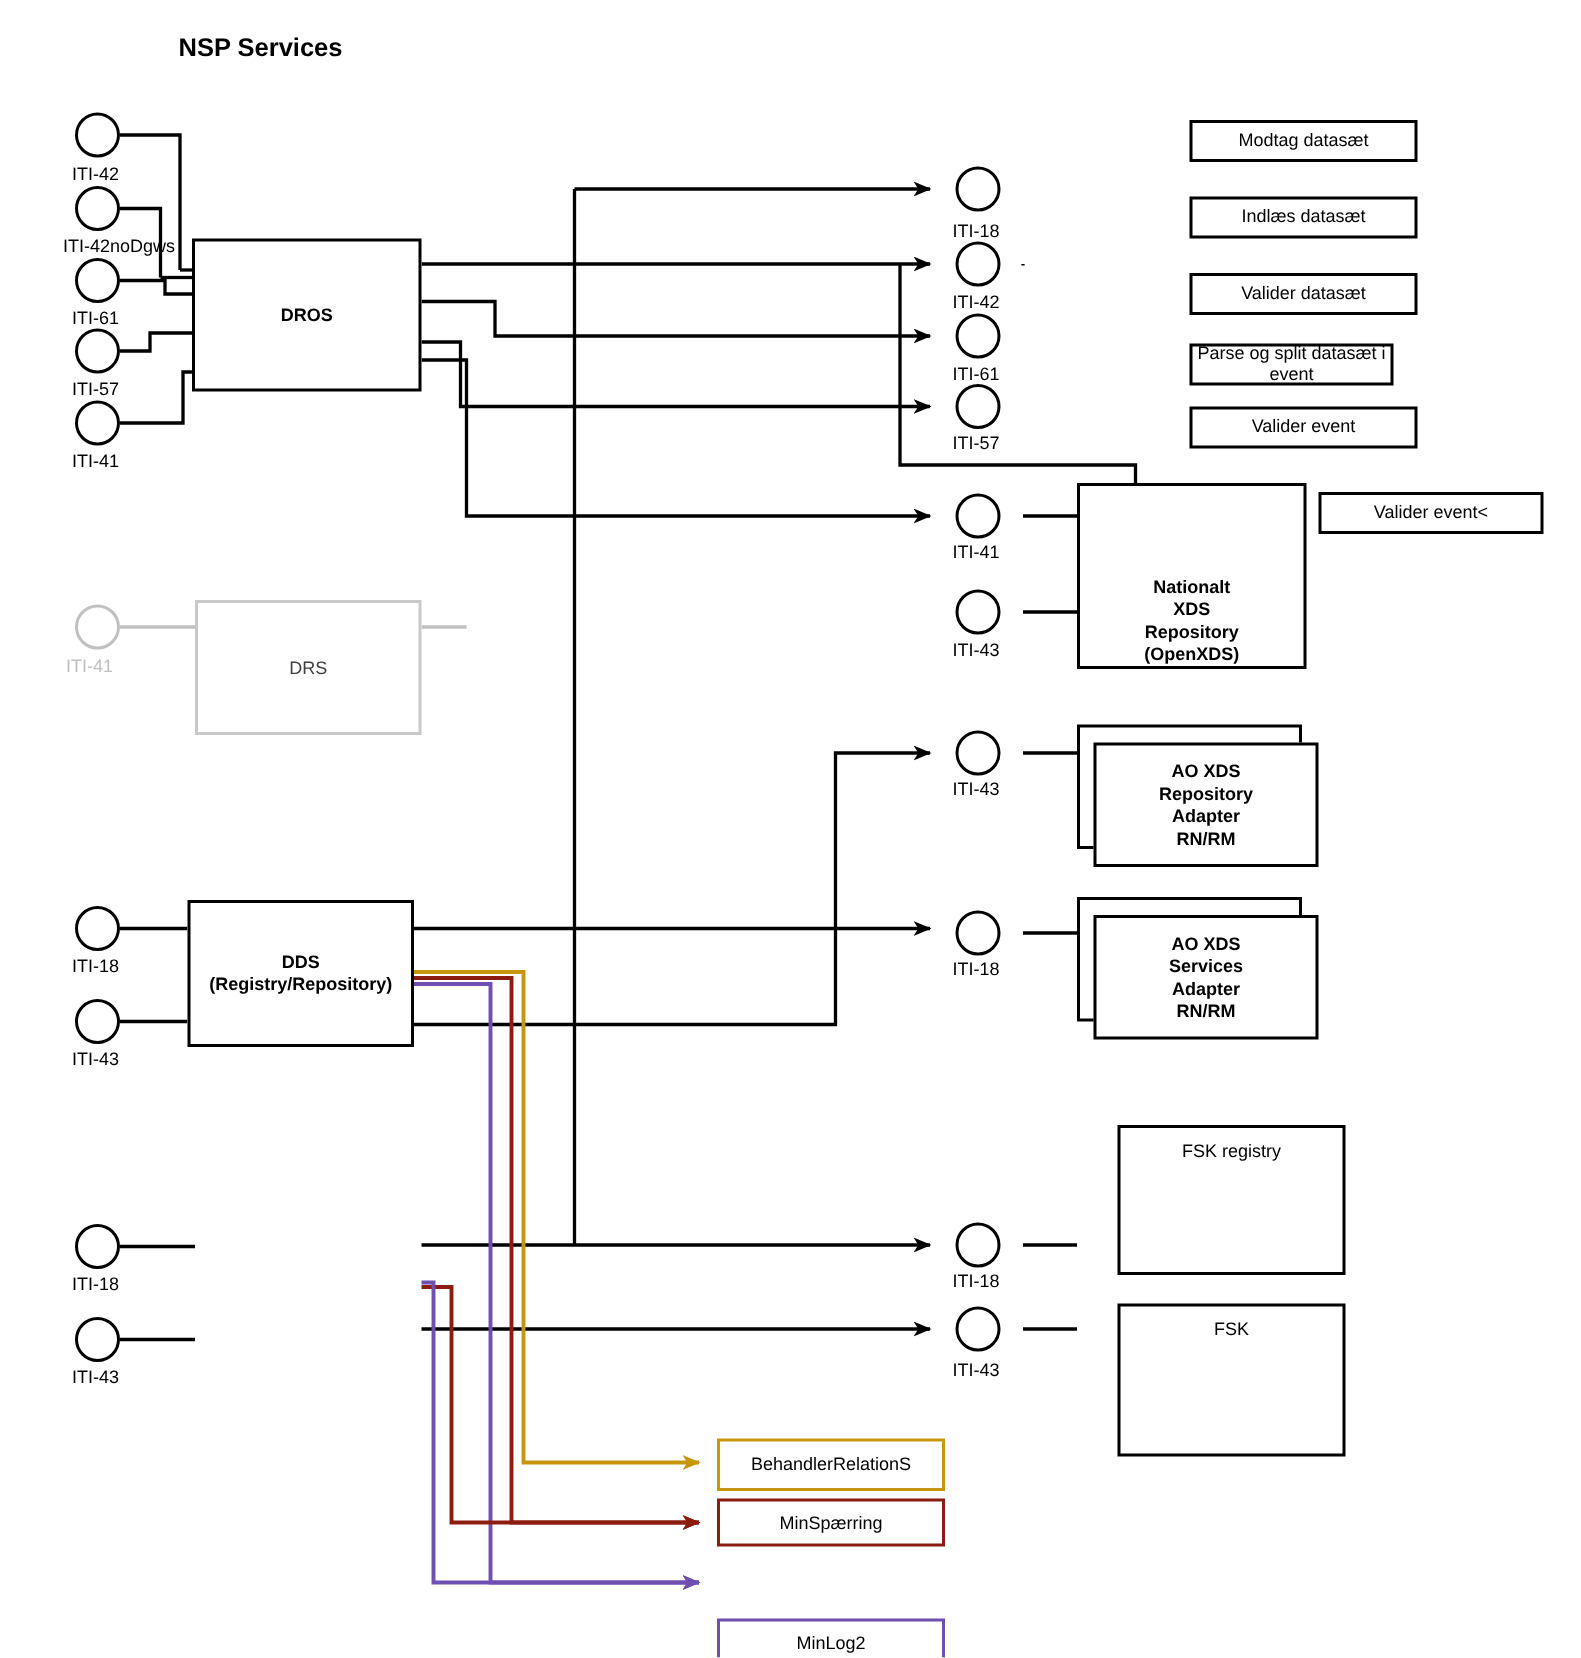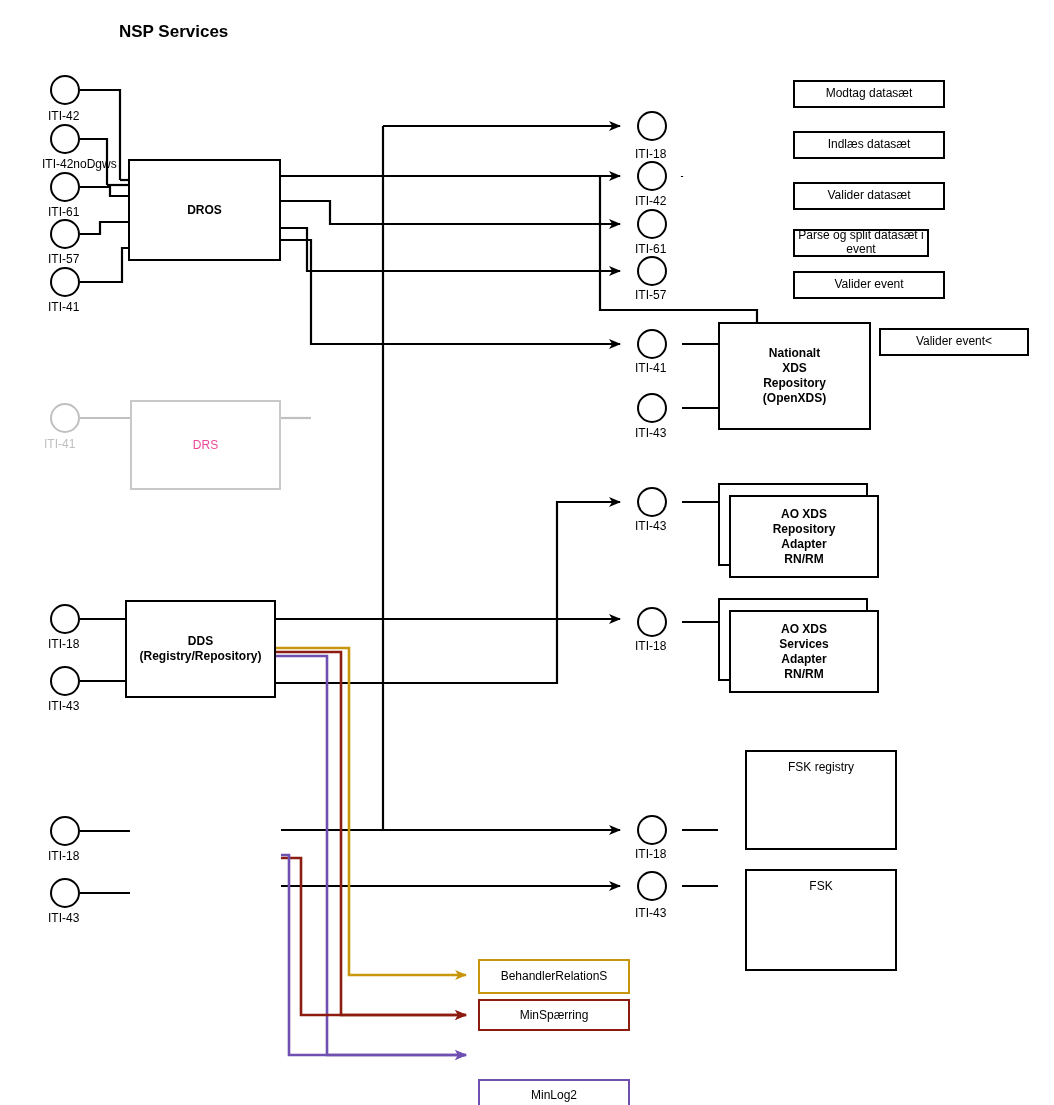--- a/index.html
+++ b/index.html
@@ -258,7 +258,7 @@
   </div>
 
 
-  <div class="box bold" style="left:718px; top:322px; width:153px; height:108px; flex-direction:column;">
+  <div class="box bold" style="left:718px; top:322px; width:153px; height:124px; flex-direction:column;justify-content:flex-end;">
     <span>Nationalt</span>
     <span>XDS</span>
     <span>Repository</span>

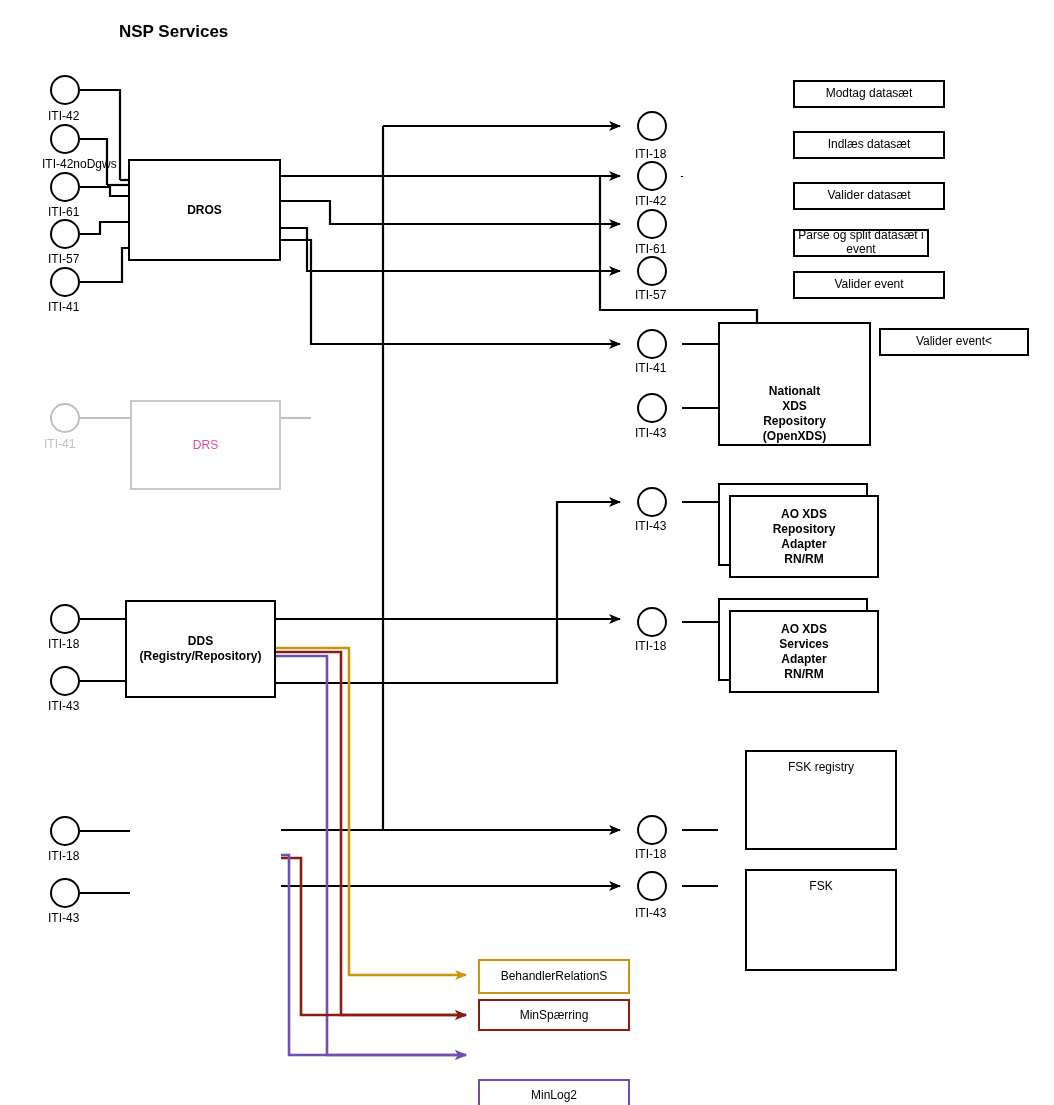--- a/index.html
+++ b/index.html
@@ -71,7 +71,7 @@
   }
   .box.muted {
     border-color: #c8c8c8;
-    color: #ec4899;
+    color: #404040;
   }
   .box.toplabel {
     align-items: flex-start;

